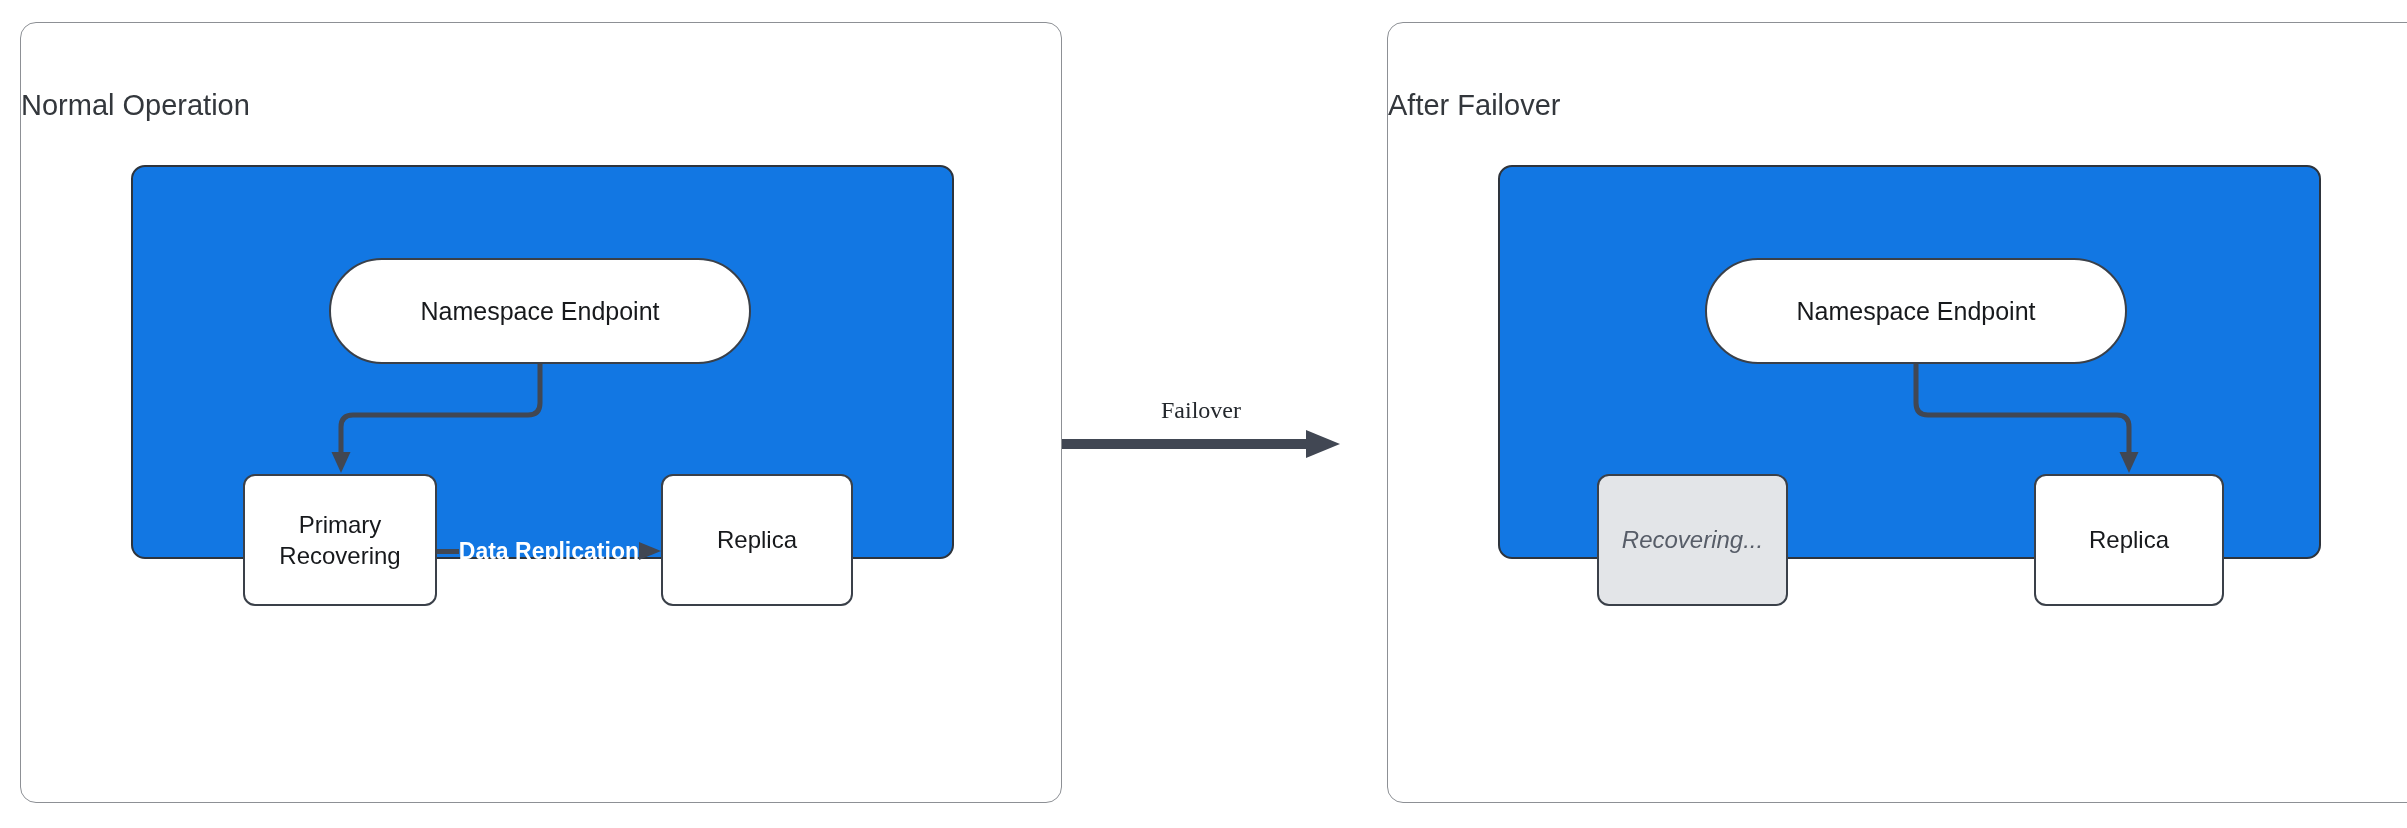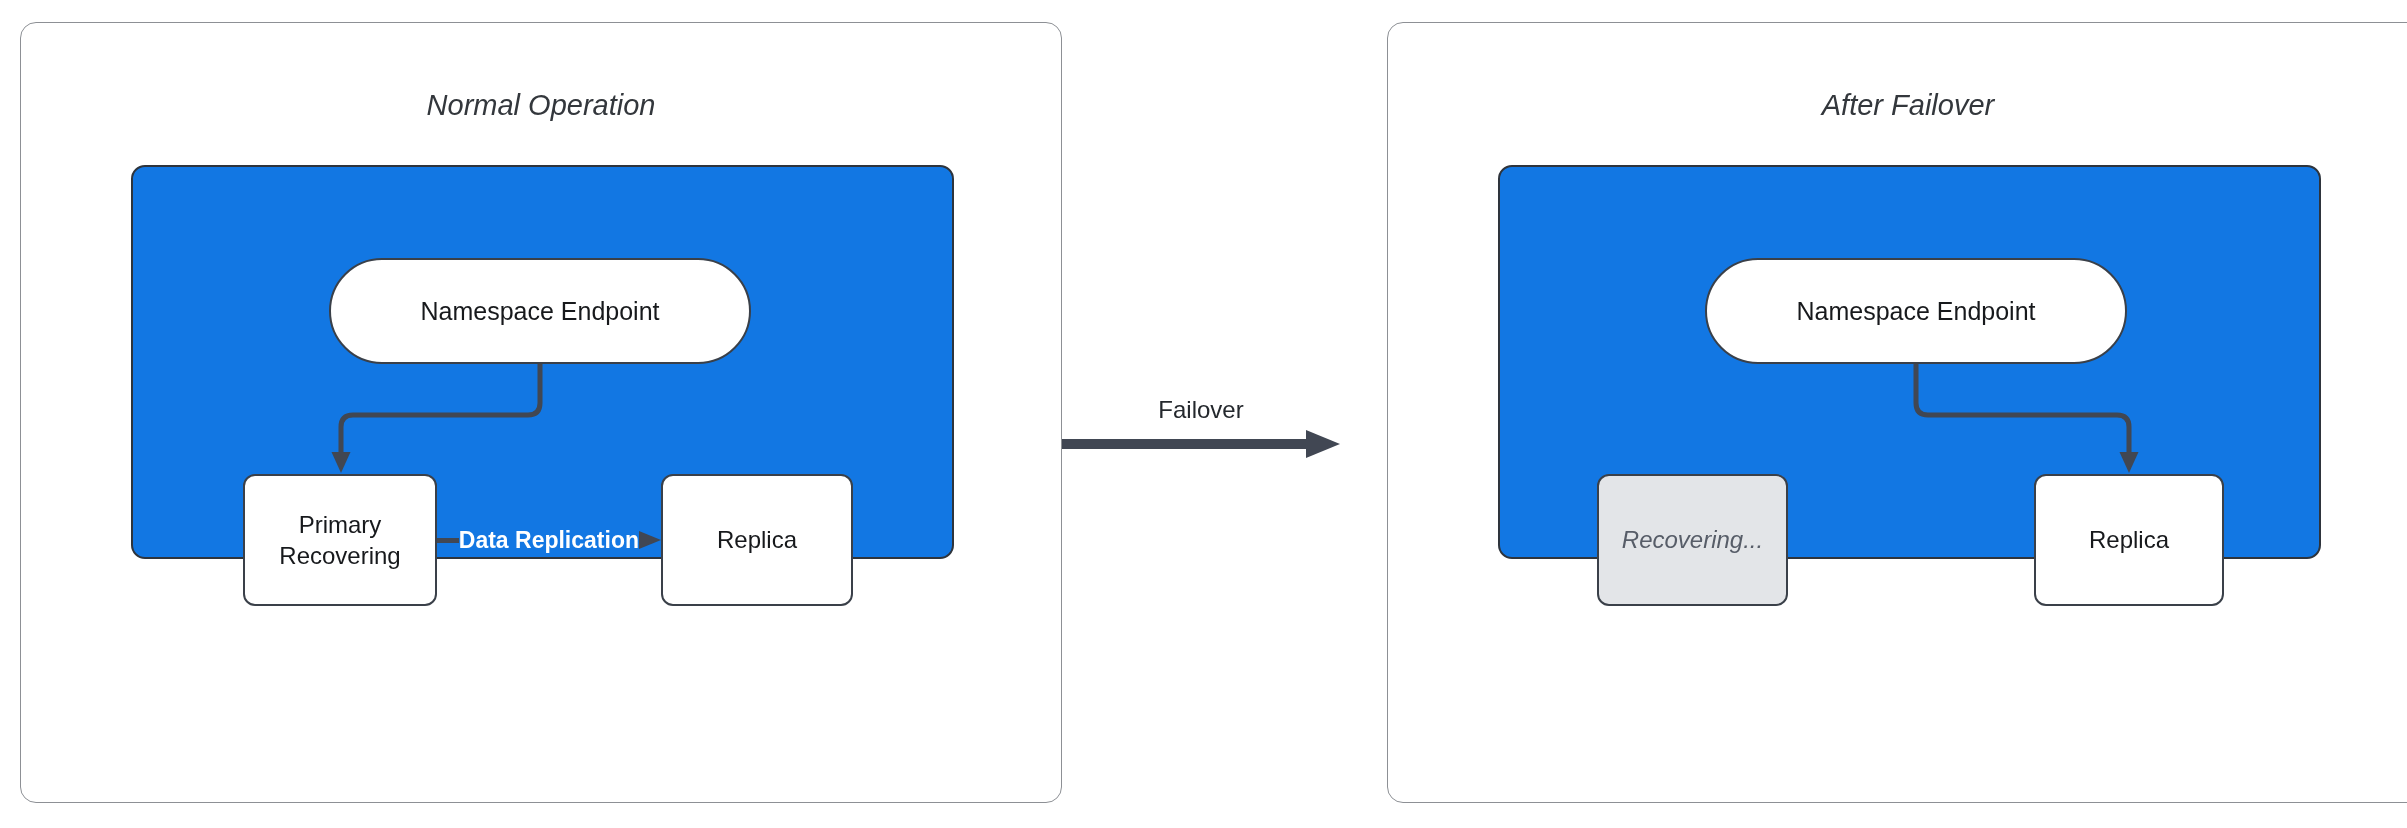--- a/index.html
+++ b/index.html
@@ -36,8 +36,6 @@
   .panel.right{left:1340px;margin-left:47px;}
   .panel-title{
     position:absolute;left:0;right:0;top:66px;
-    text-align:center;
-    font-style:italic;
     font-size:29px;
     color:var(--title-text);
   }

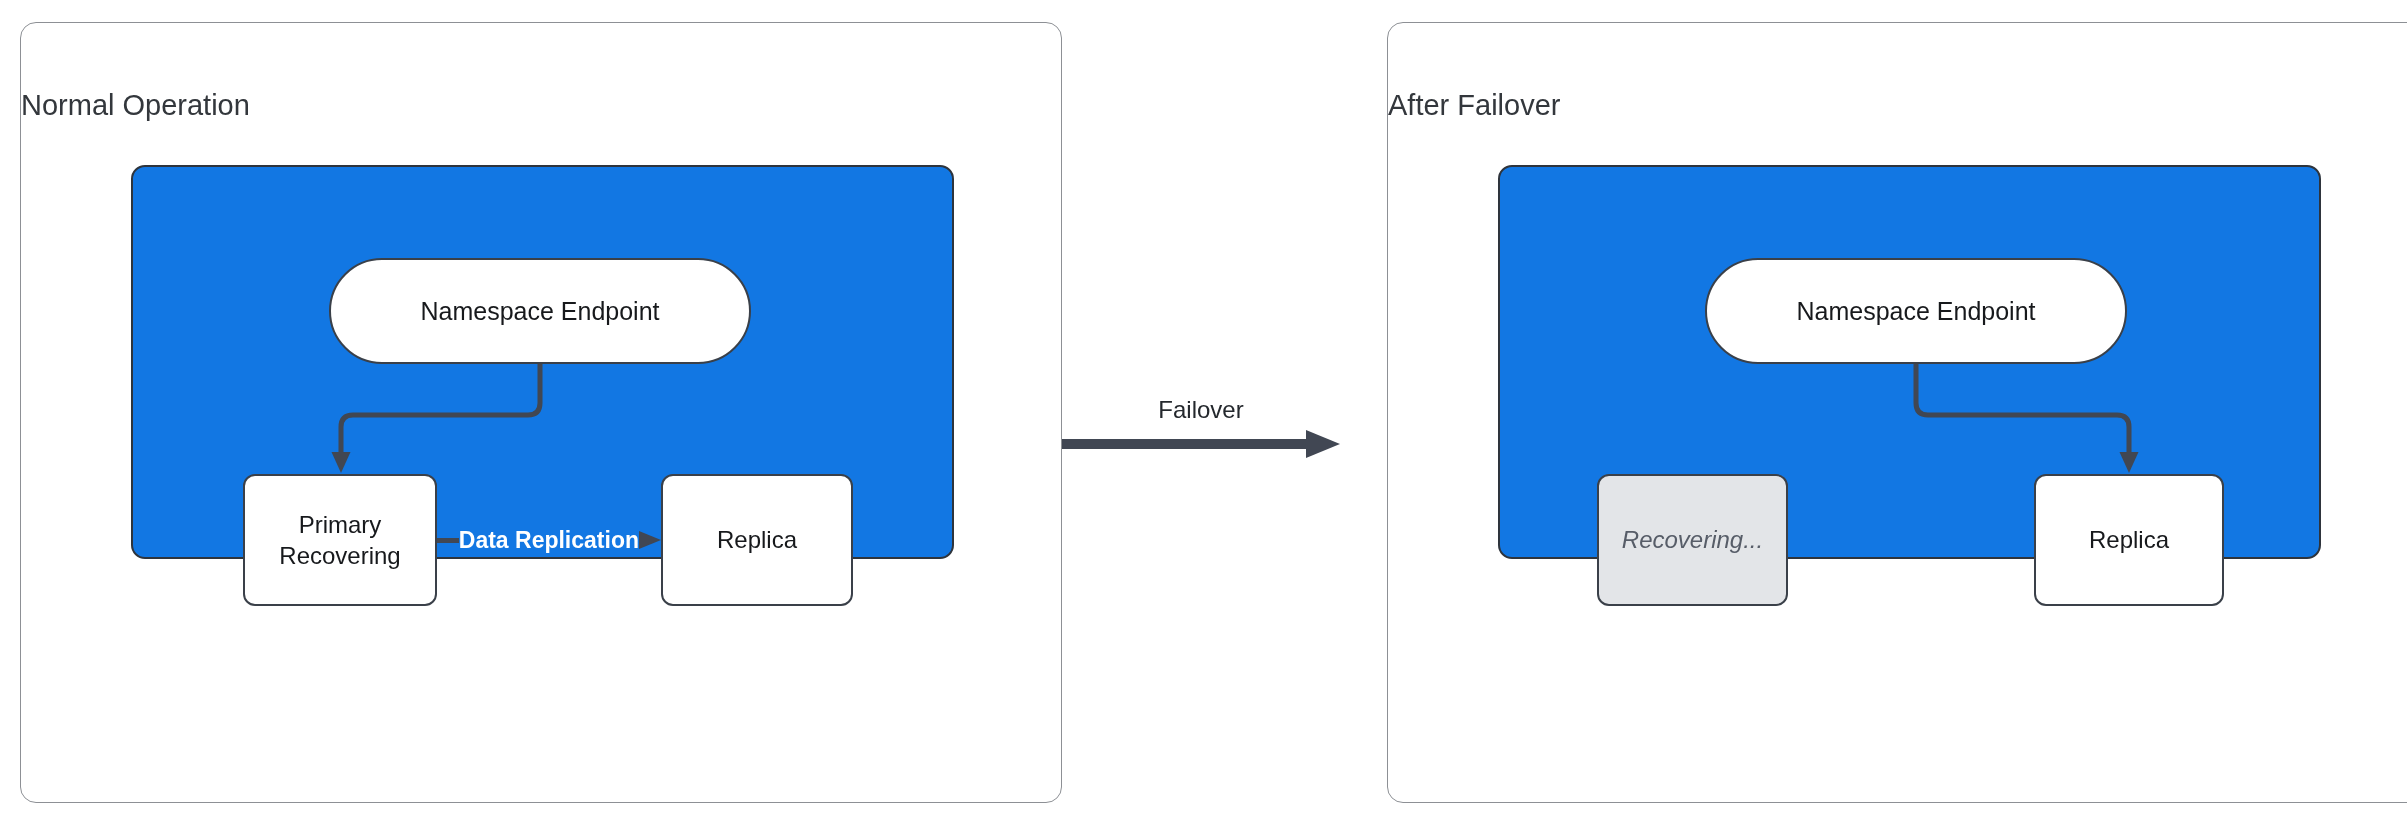--- a/index.html
+++ b/index.html
@@ -89,7 +89,7 @@
   .failover{position:absolute;left:1062px;top:396px;width:278px;}
   .failover .label{
     text-align:center;font-size:24px;color:var(--failover-text);
-    margin-bottom:6px;line-height:28px;
+    margin-bottom:6px;line-height:28px;font-family:Liberation Serif, serif;
   }
   .failover .arrow{display:flex;align-items:center;height:28px;}
   .failover .line{flex:1;height:10px;background:var(--edge-stroke);}

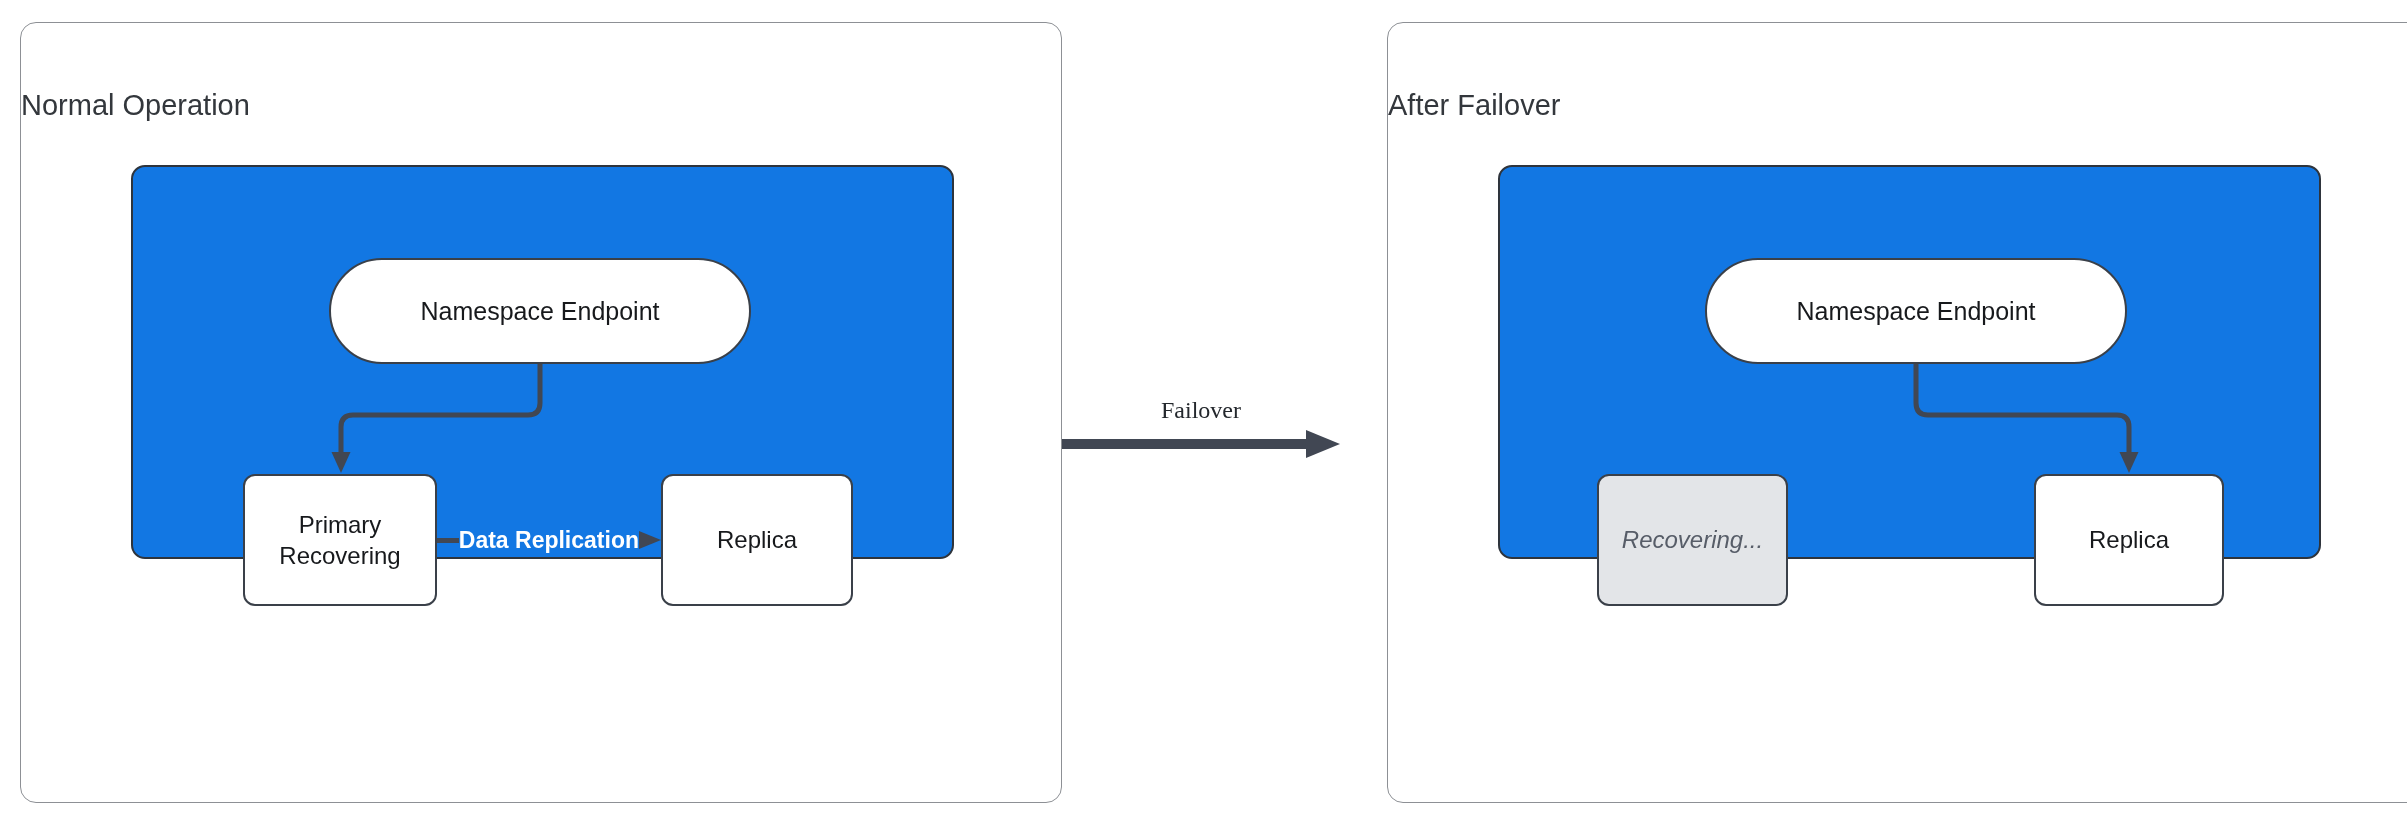--- a/index.html
+++ b/index.html
@@ -72,7 +72,7 @@
   }
   .box.replica-right{left:534px;width:190px;}
   .replication-edge{
-    position:absolute;left:304px;top:307px;width:224px;height:132px;
+    position:absolute;left:304px;top:318px;width:224px;height:132px;
     display:flex;align-items:center;
   }
   .replication-edge .line{flex:1;height:5px;background:var(--edge-stroke);}

